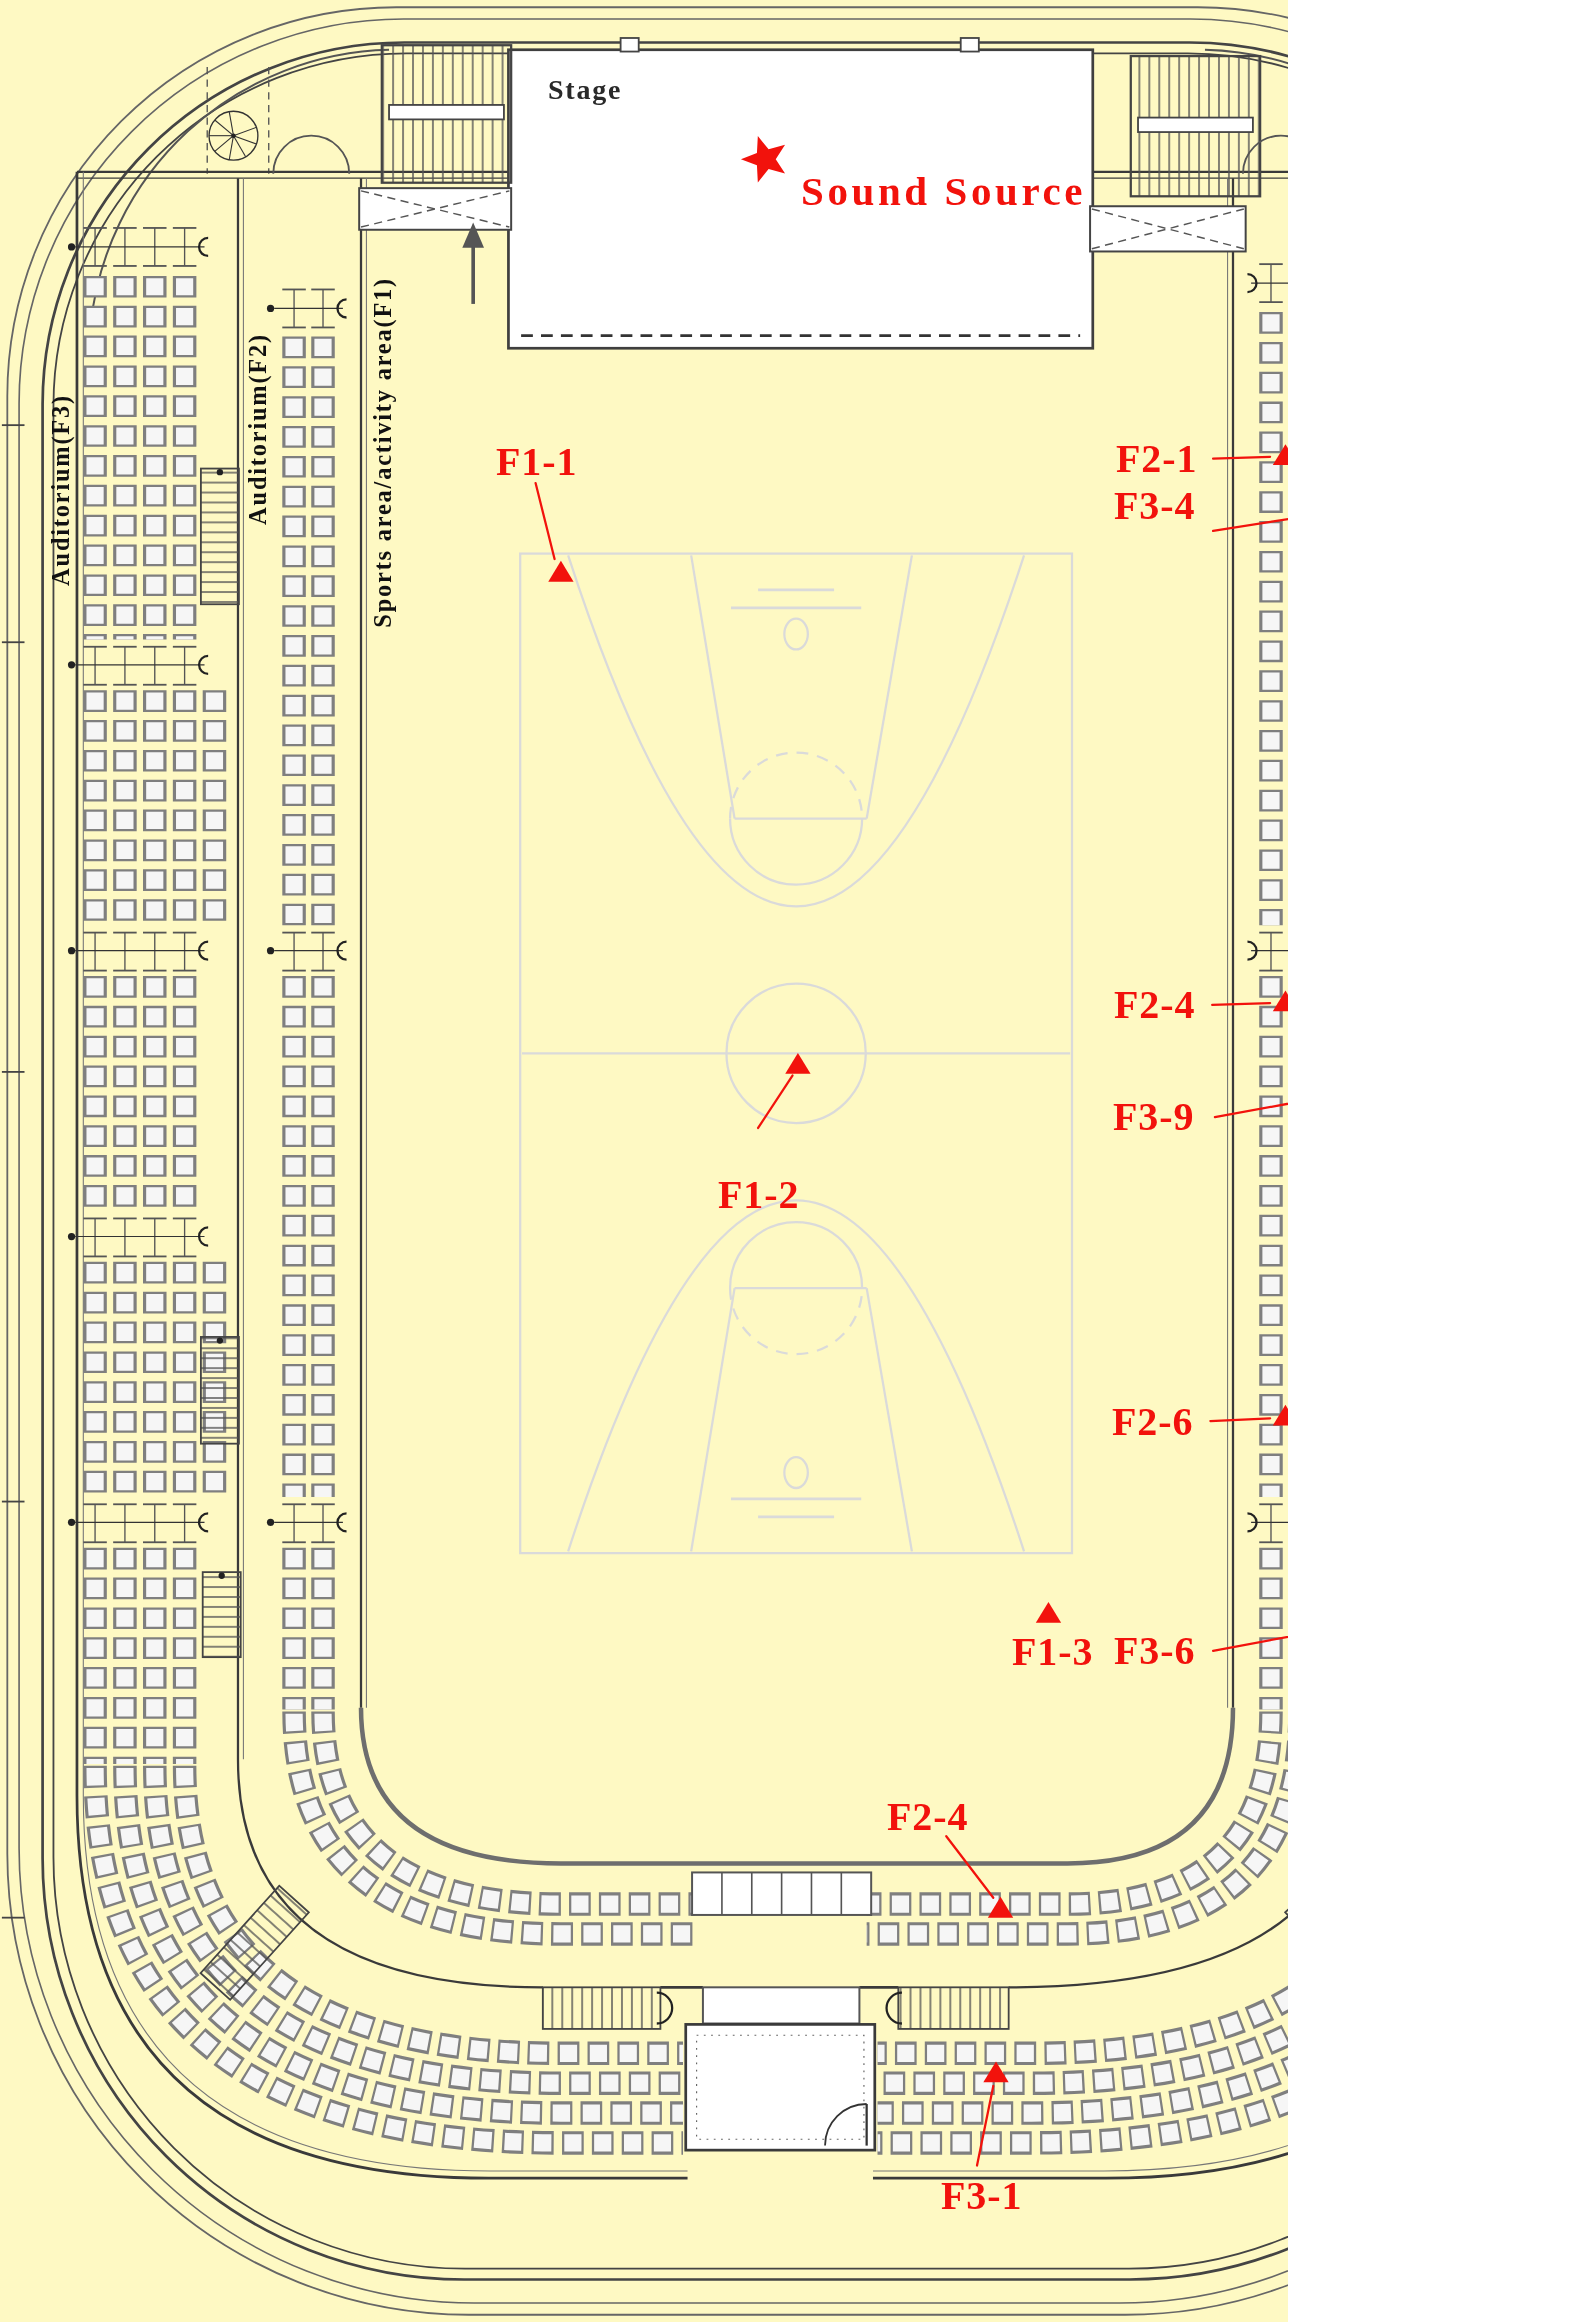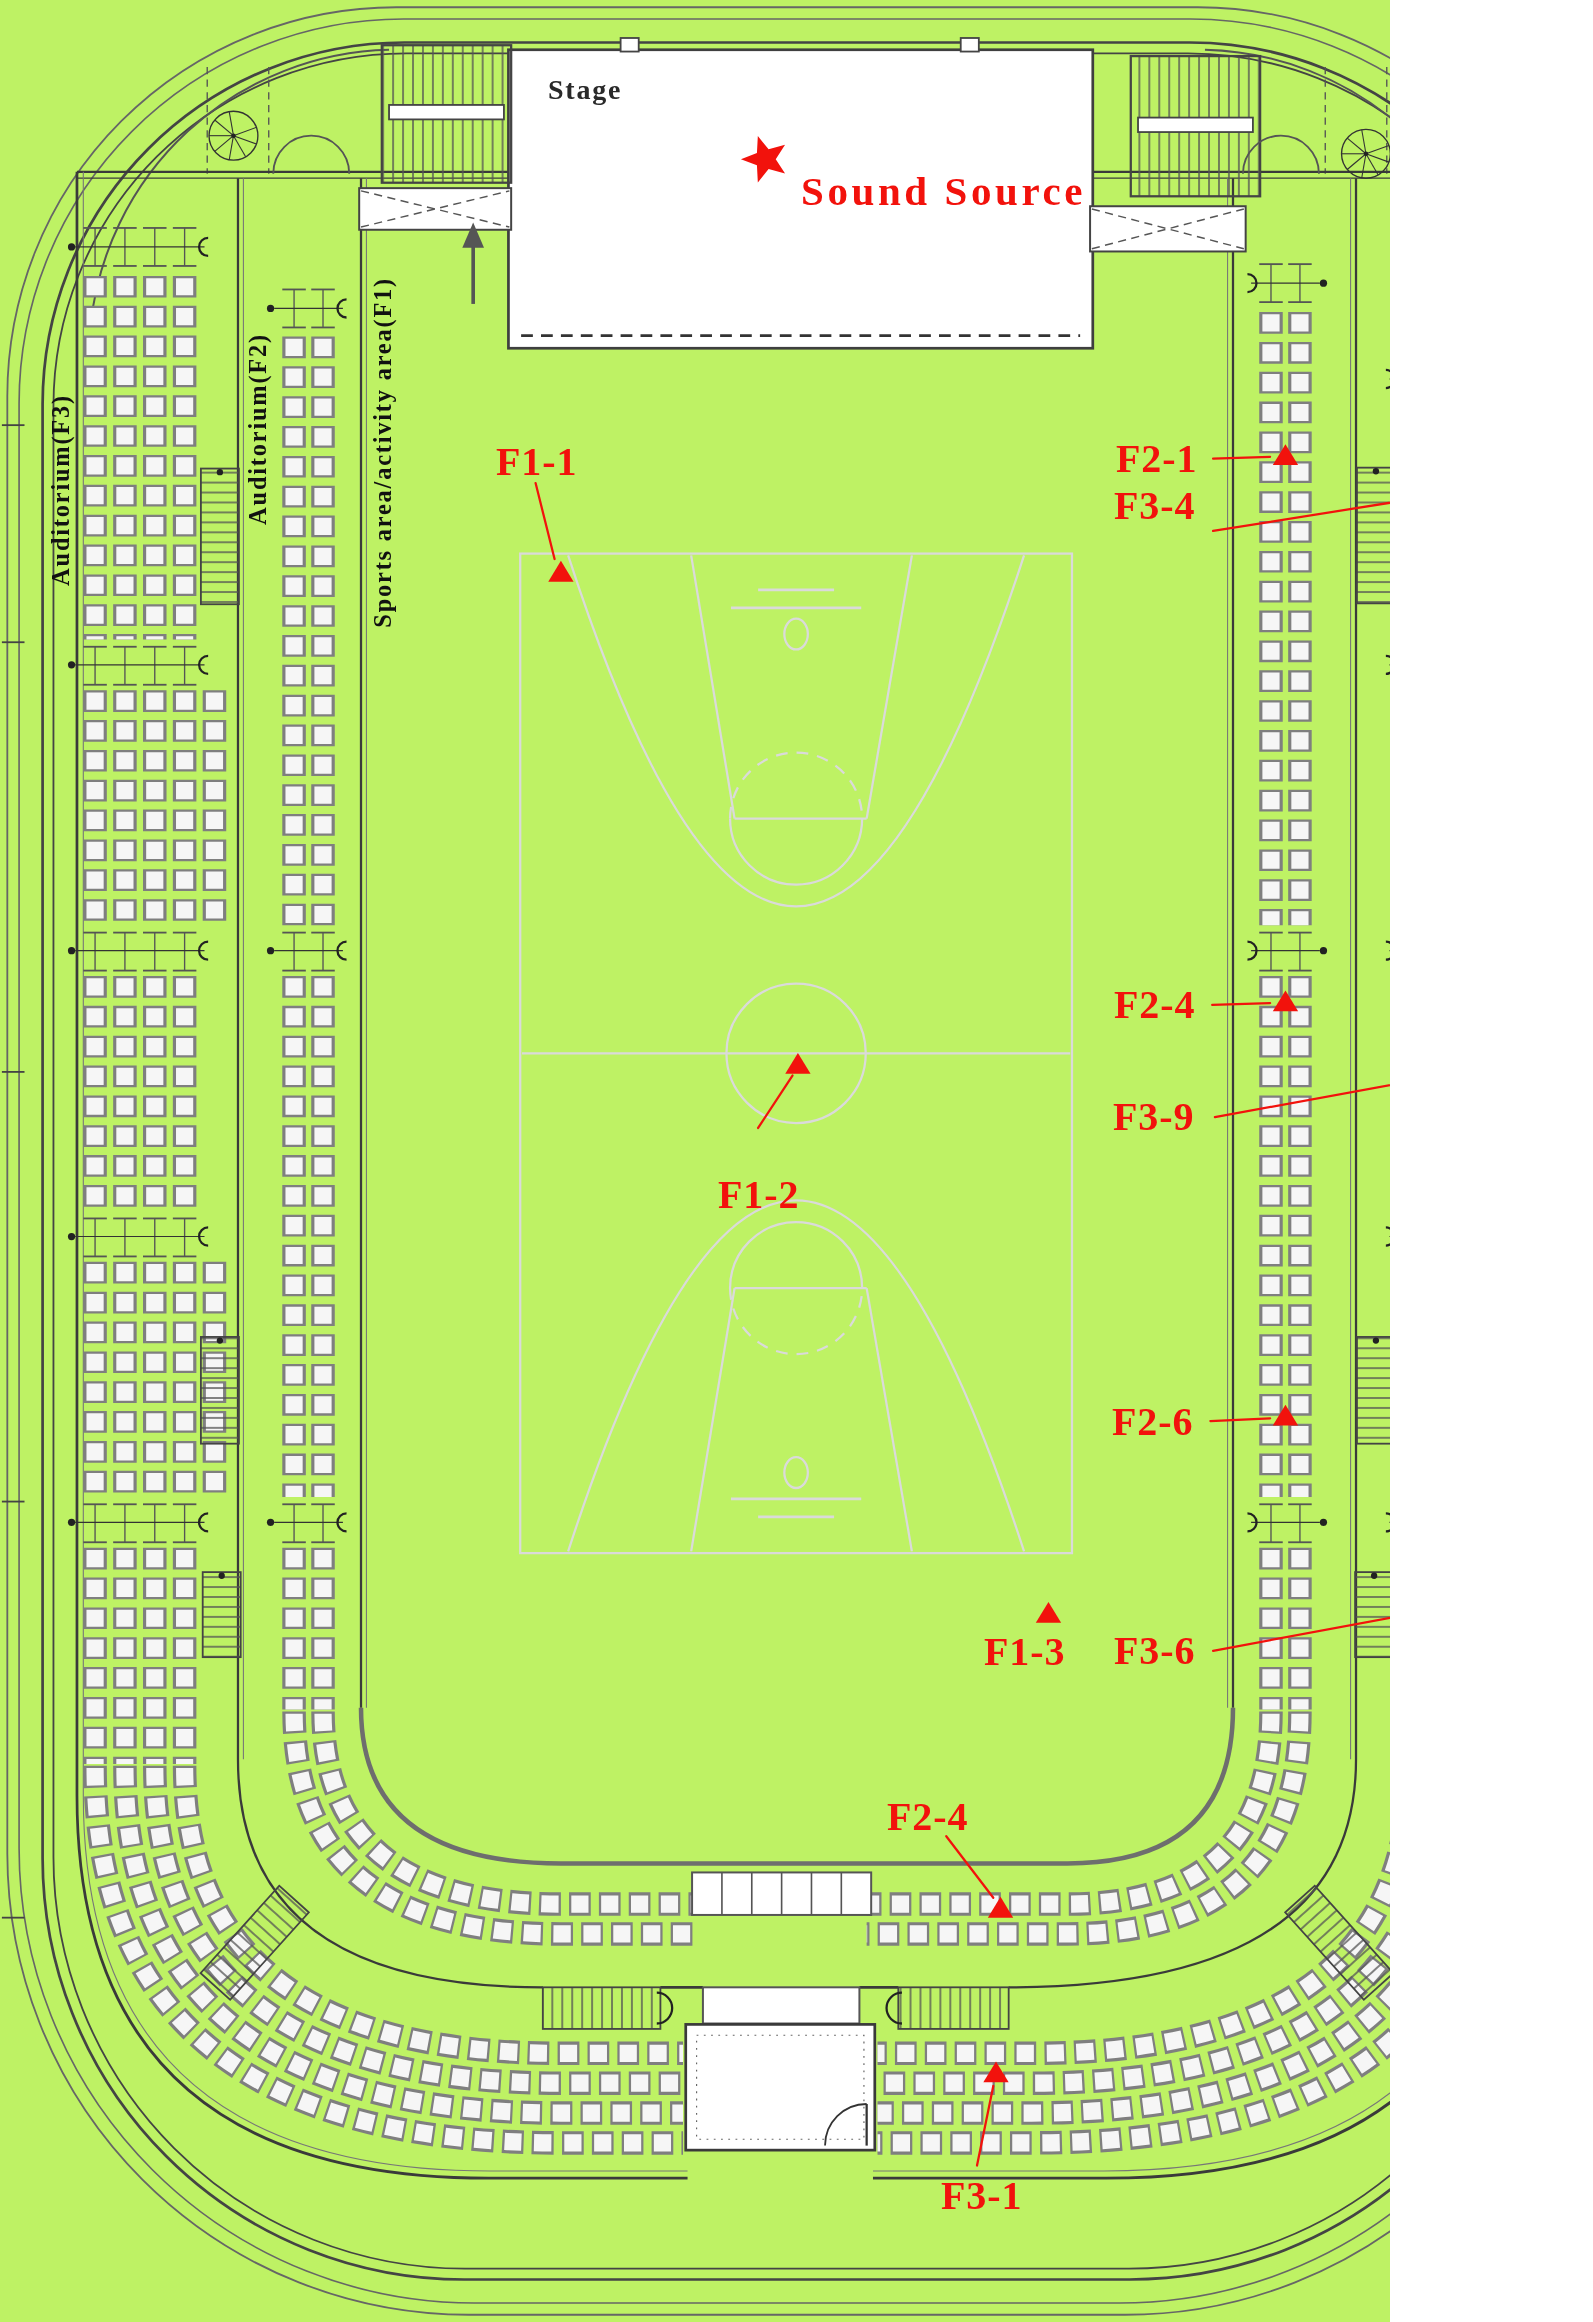--- a/index.html
+++ b/index.html
@@ -4,7 +4,7 @@
 <style>
   :root{ --red:#f2120c; }
   html,body{margin:0;padding:0;background:#fff;}
-  .plan{position:relative;width:1390px;height:2322px;background:#bef264;overflow:hidden;
+  .plan{position:relative;width:1288px;height:2322px;background:#fef9c3;overflow:hidden;
         font-family:"Liberation Serif","DejaVu Serif",serif;}
   .plan svg{position:absolute;left:0;top:0;}
   .stage-label{position:absolute;font:600 28px "Liberation Serif","DejaVu Serif",serif;

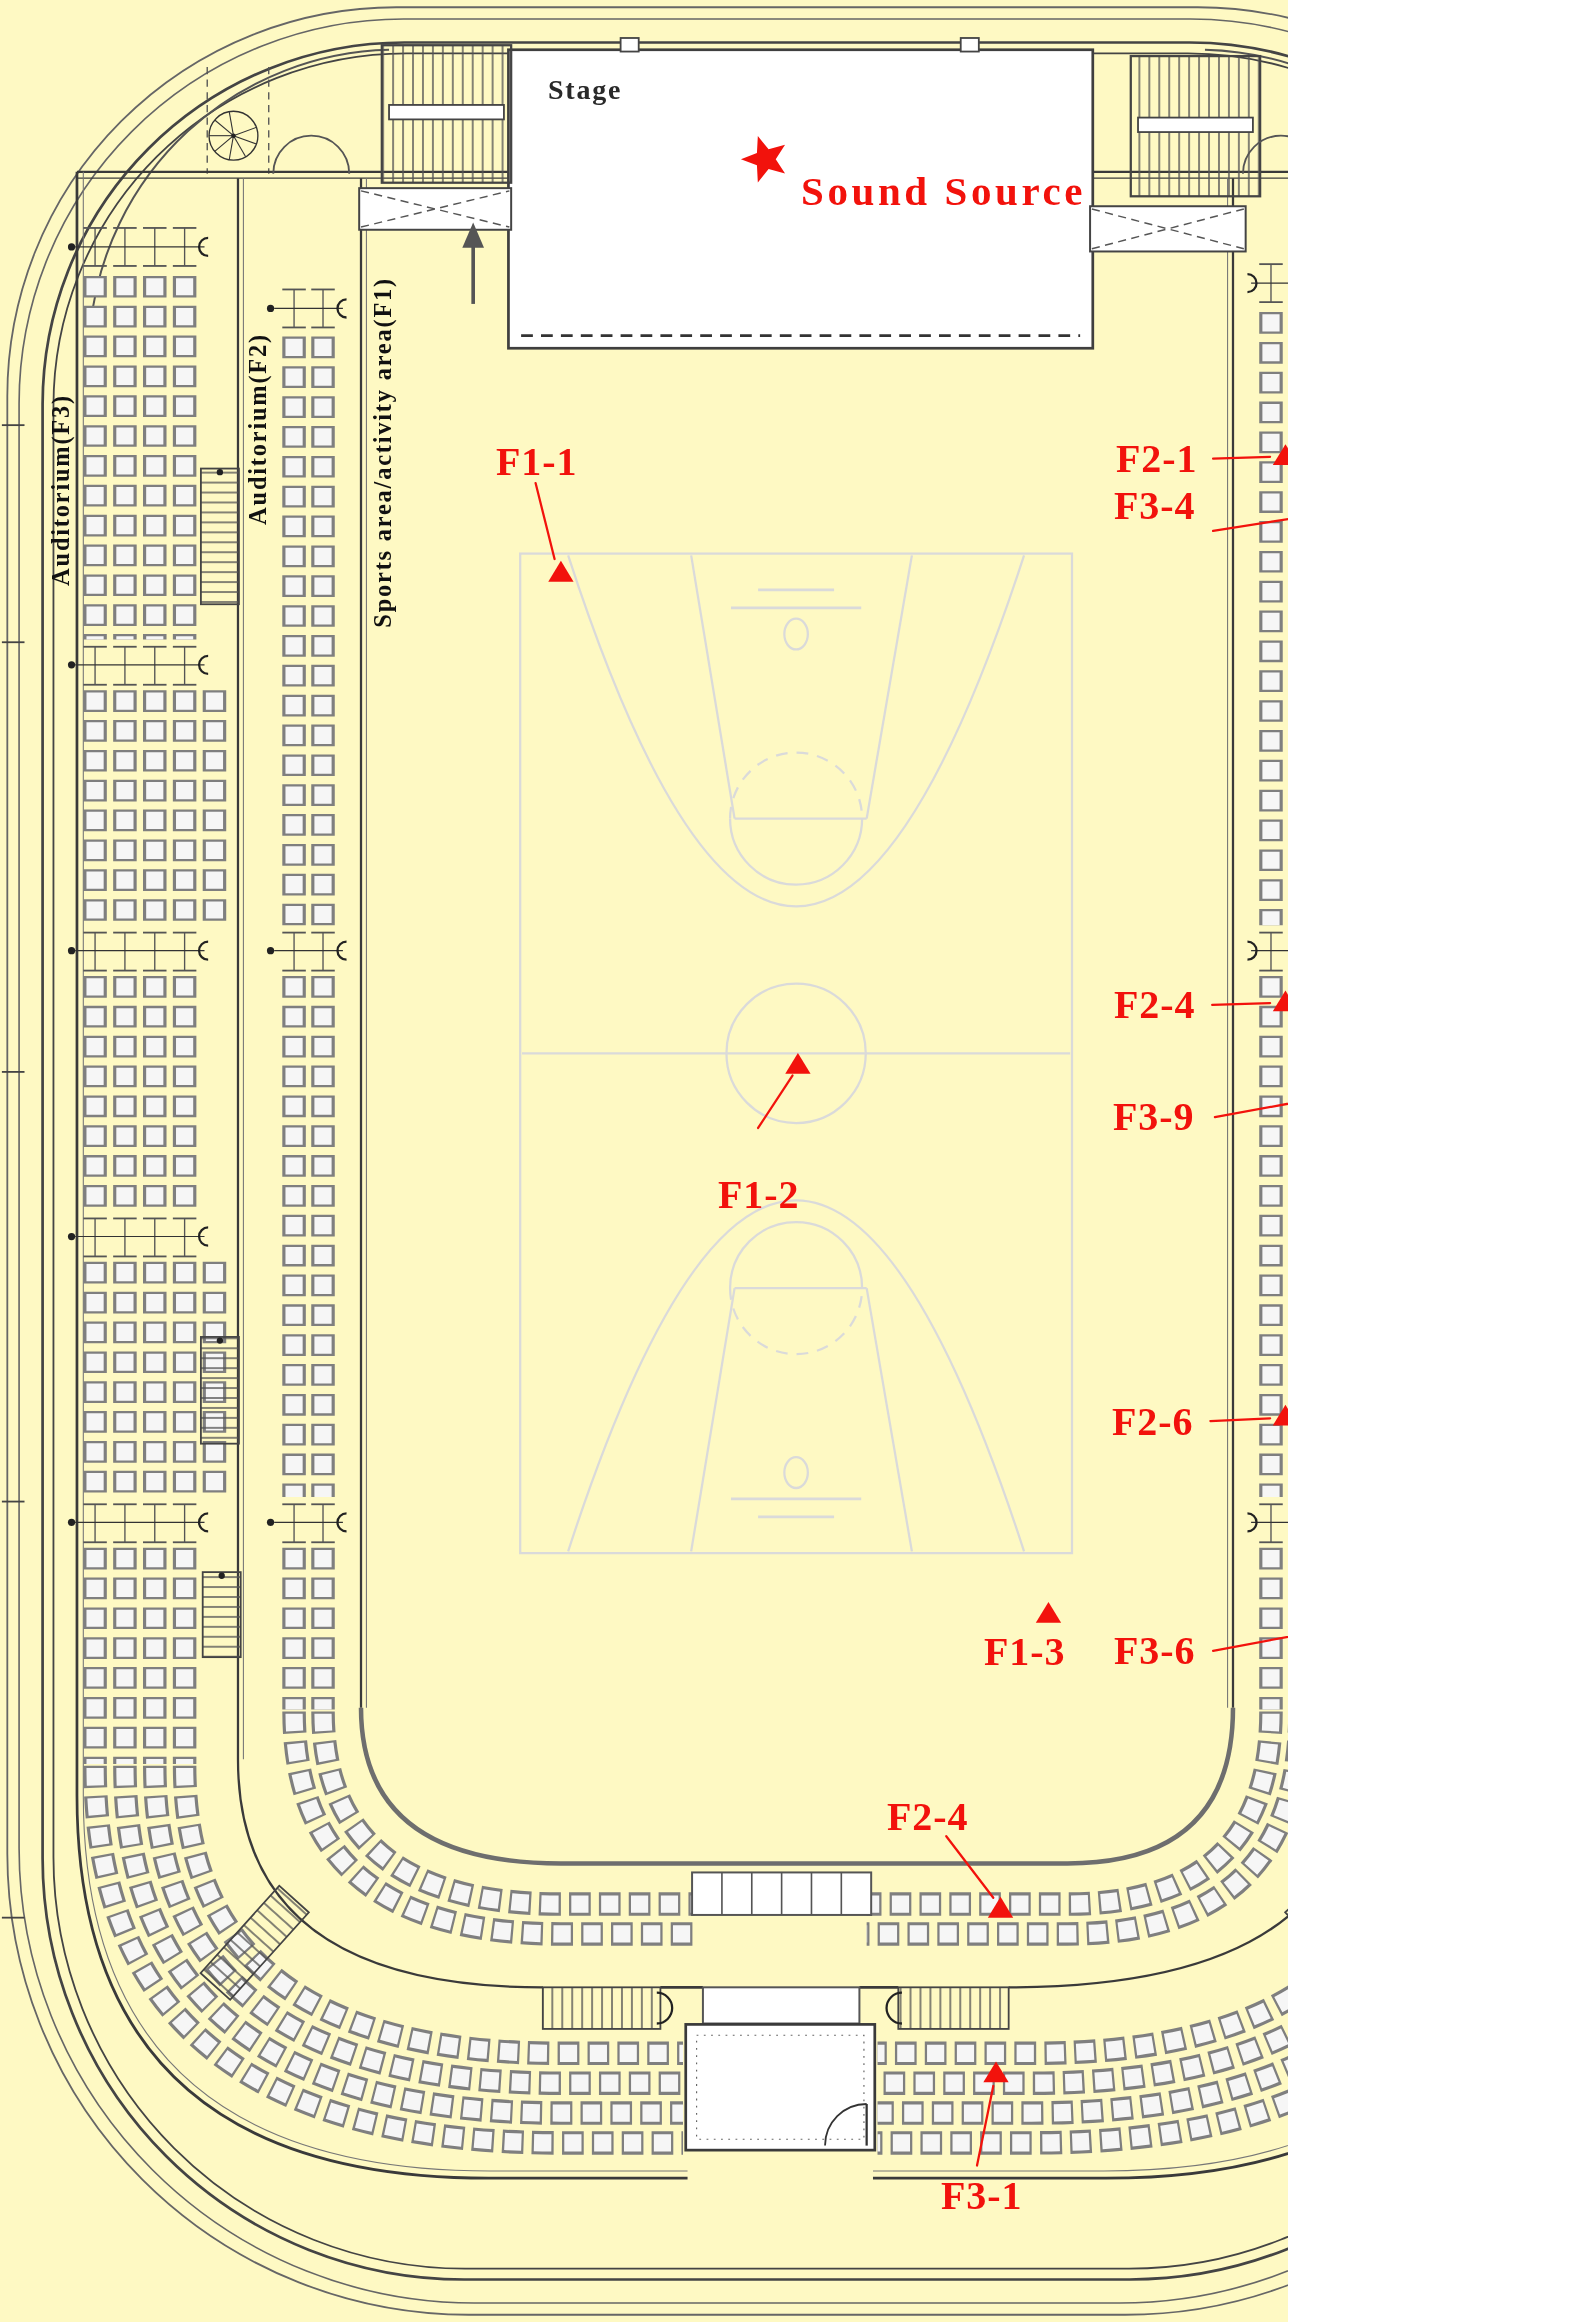--- a/index.html
+++ b/index.html
@@ -545,7 +545,7 @@
 
   <div class="mp-label" style="left: 496px; top: 442px;">F1-1</div>
   <div class="mp-label" style="left: 718px; top: 1127px; margin-top: 48px;">F1-2</div>
-  <div class="mp-label" style="left: 984px; top: 1632px;">F1-3</div>
+  <div class="mp-label" style="left: 1012px; top: 1632px;">F1-3</div>
   <div class="mp-label" style="left: 1116px; top: 439px;">F2-1</div>
   <div class="mp-label" style="left: 1114px; top: 985px;">F2-4</div>
   <div class="mp-label" style="left: 1112px; top: 1402px;">F2-6</div>

